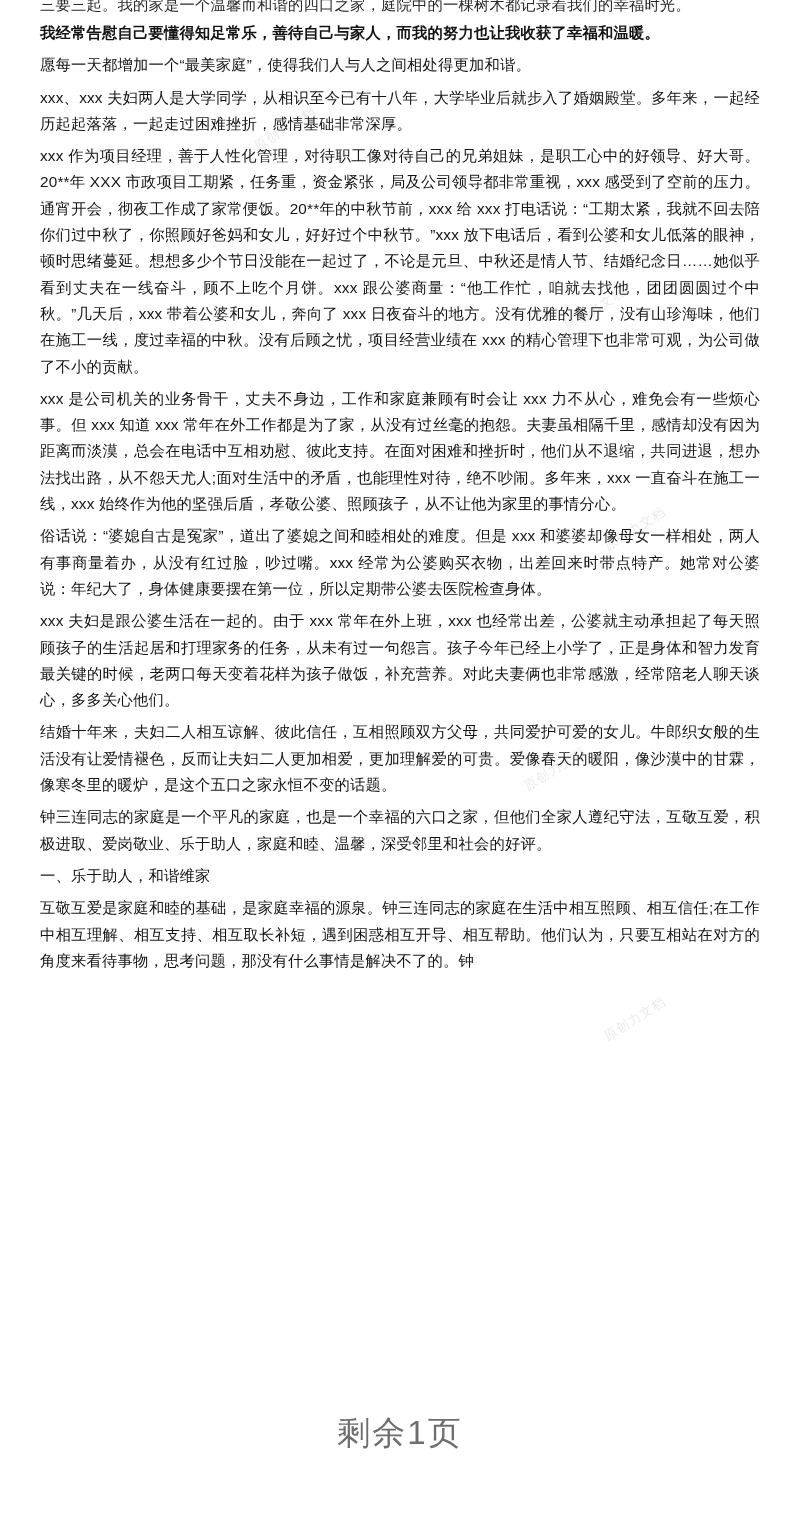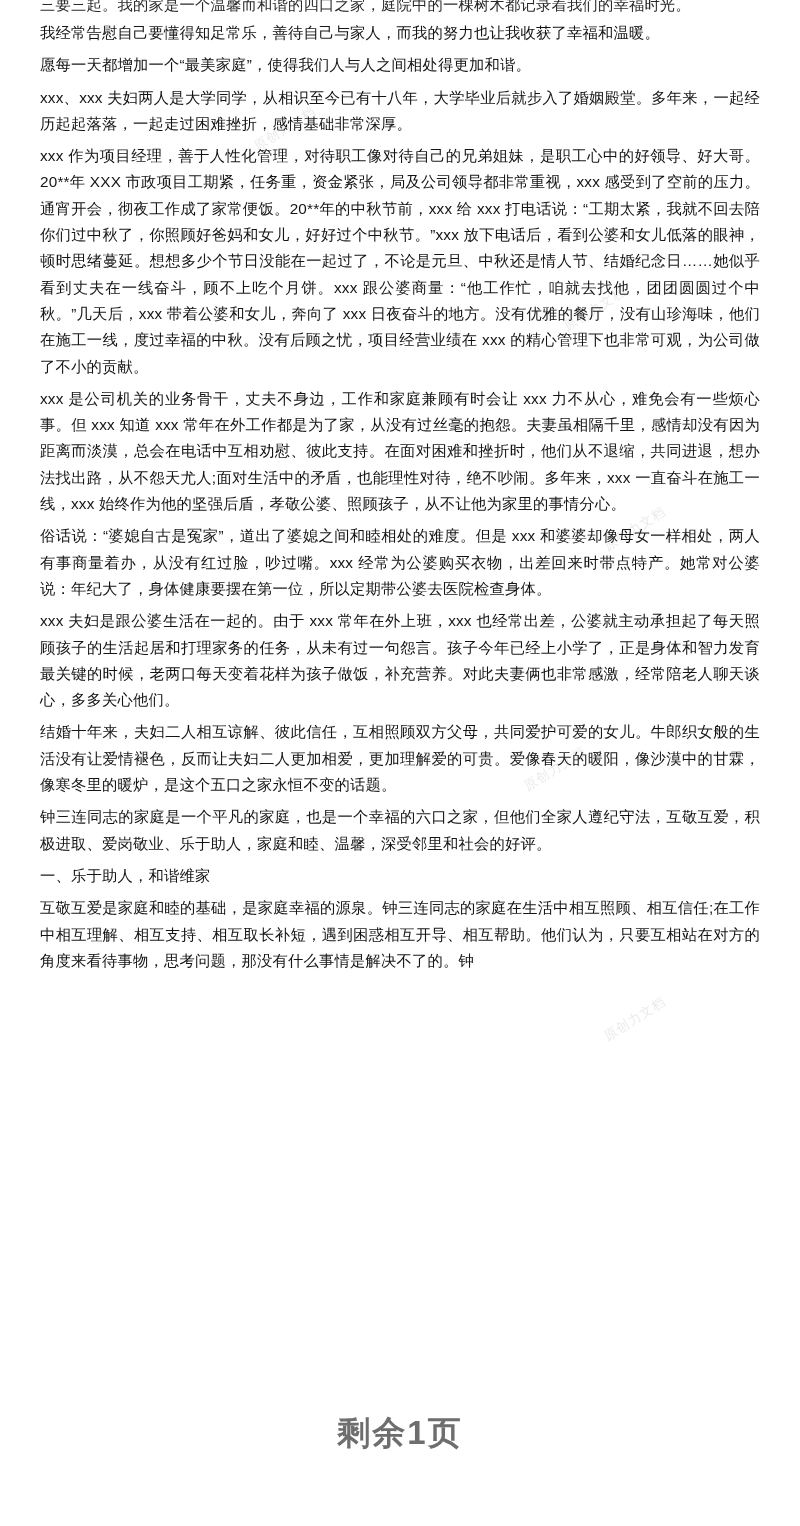--- a/index.html
+++ b/index.html
@@ -43,6 +43,7 @@
     color: #2a2a2a;
   }
   p.gap-after {
+    font-weight: bold;
   }
   .watermark {
     position: absolute;

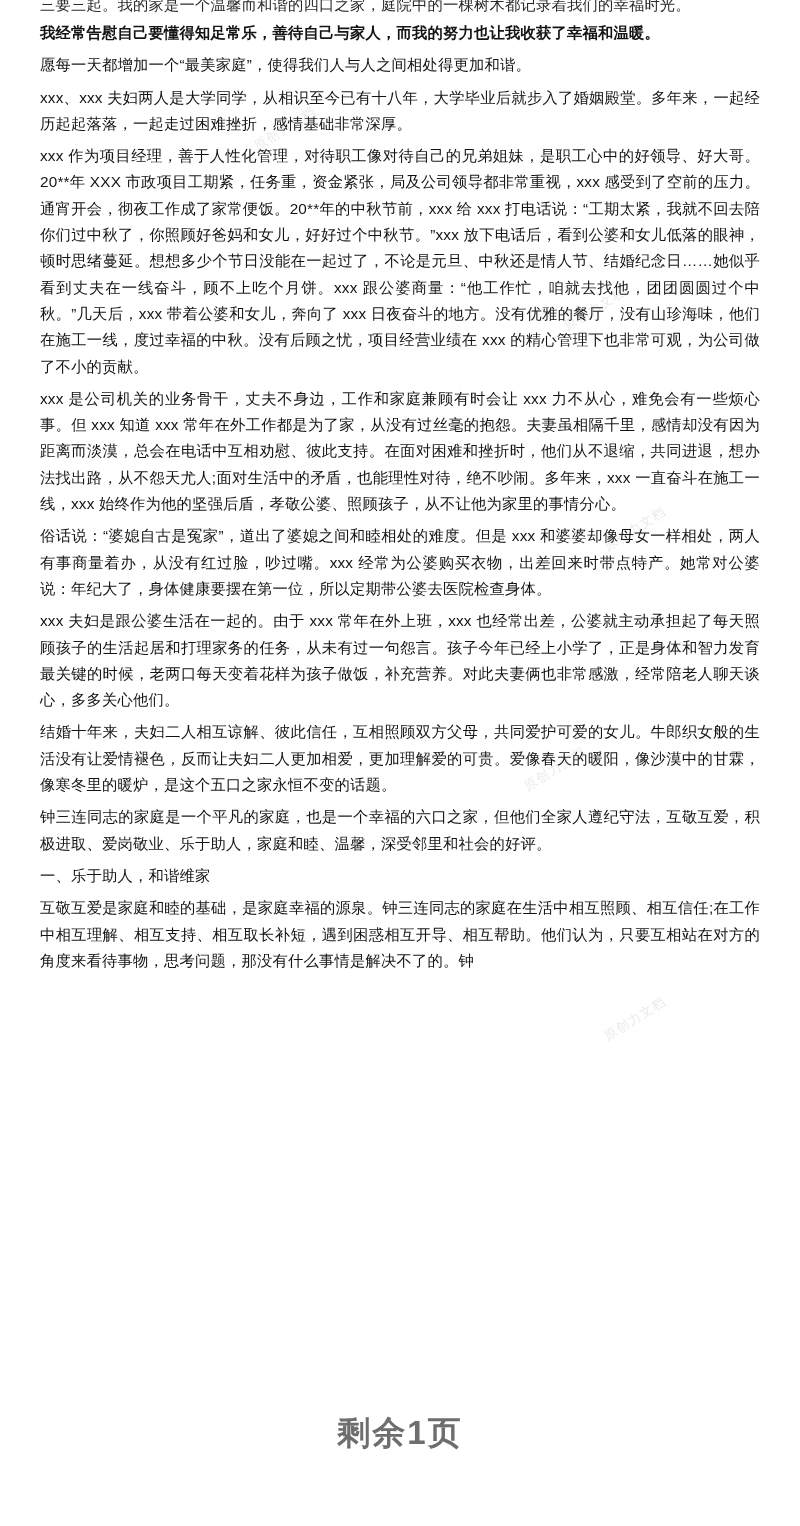--- a/index.html
+++ b/index.html
@@ -83,7 +83,7 @@
   }
   .footer-text {
     font-size: 33px;
-    font-weight: bold;
+    font-weight: normal;
     color: #7a7a7a;
     letter-spacing: 2px;
     font-family: "Liberation Sans", "DejaVu Sans", sans-serif;

